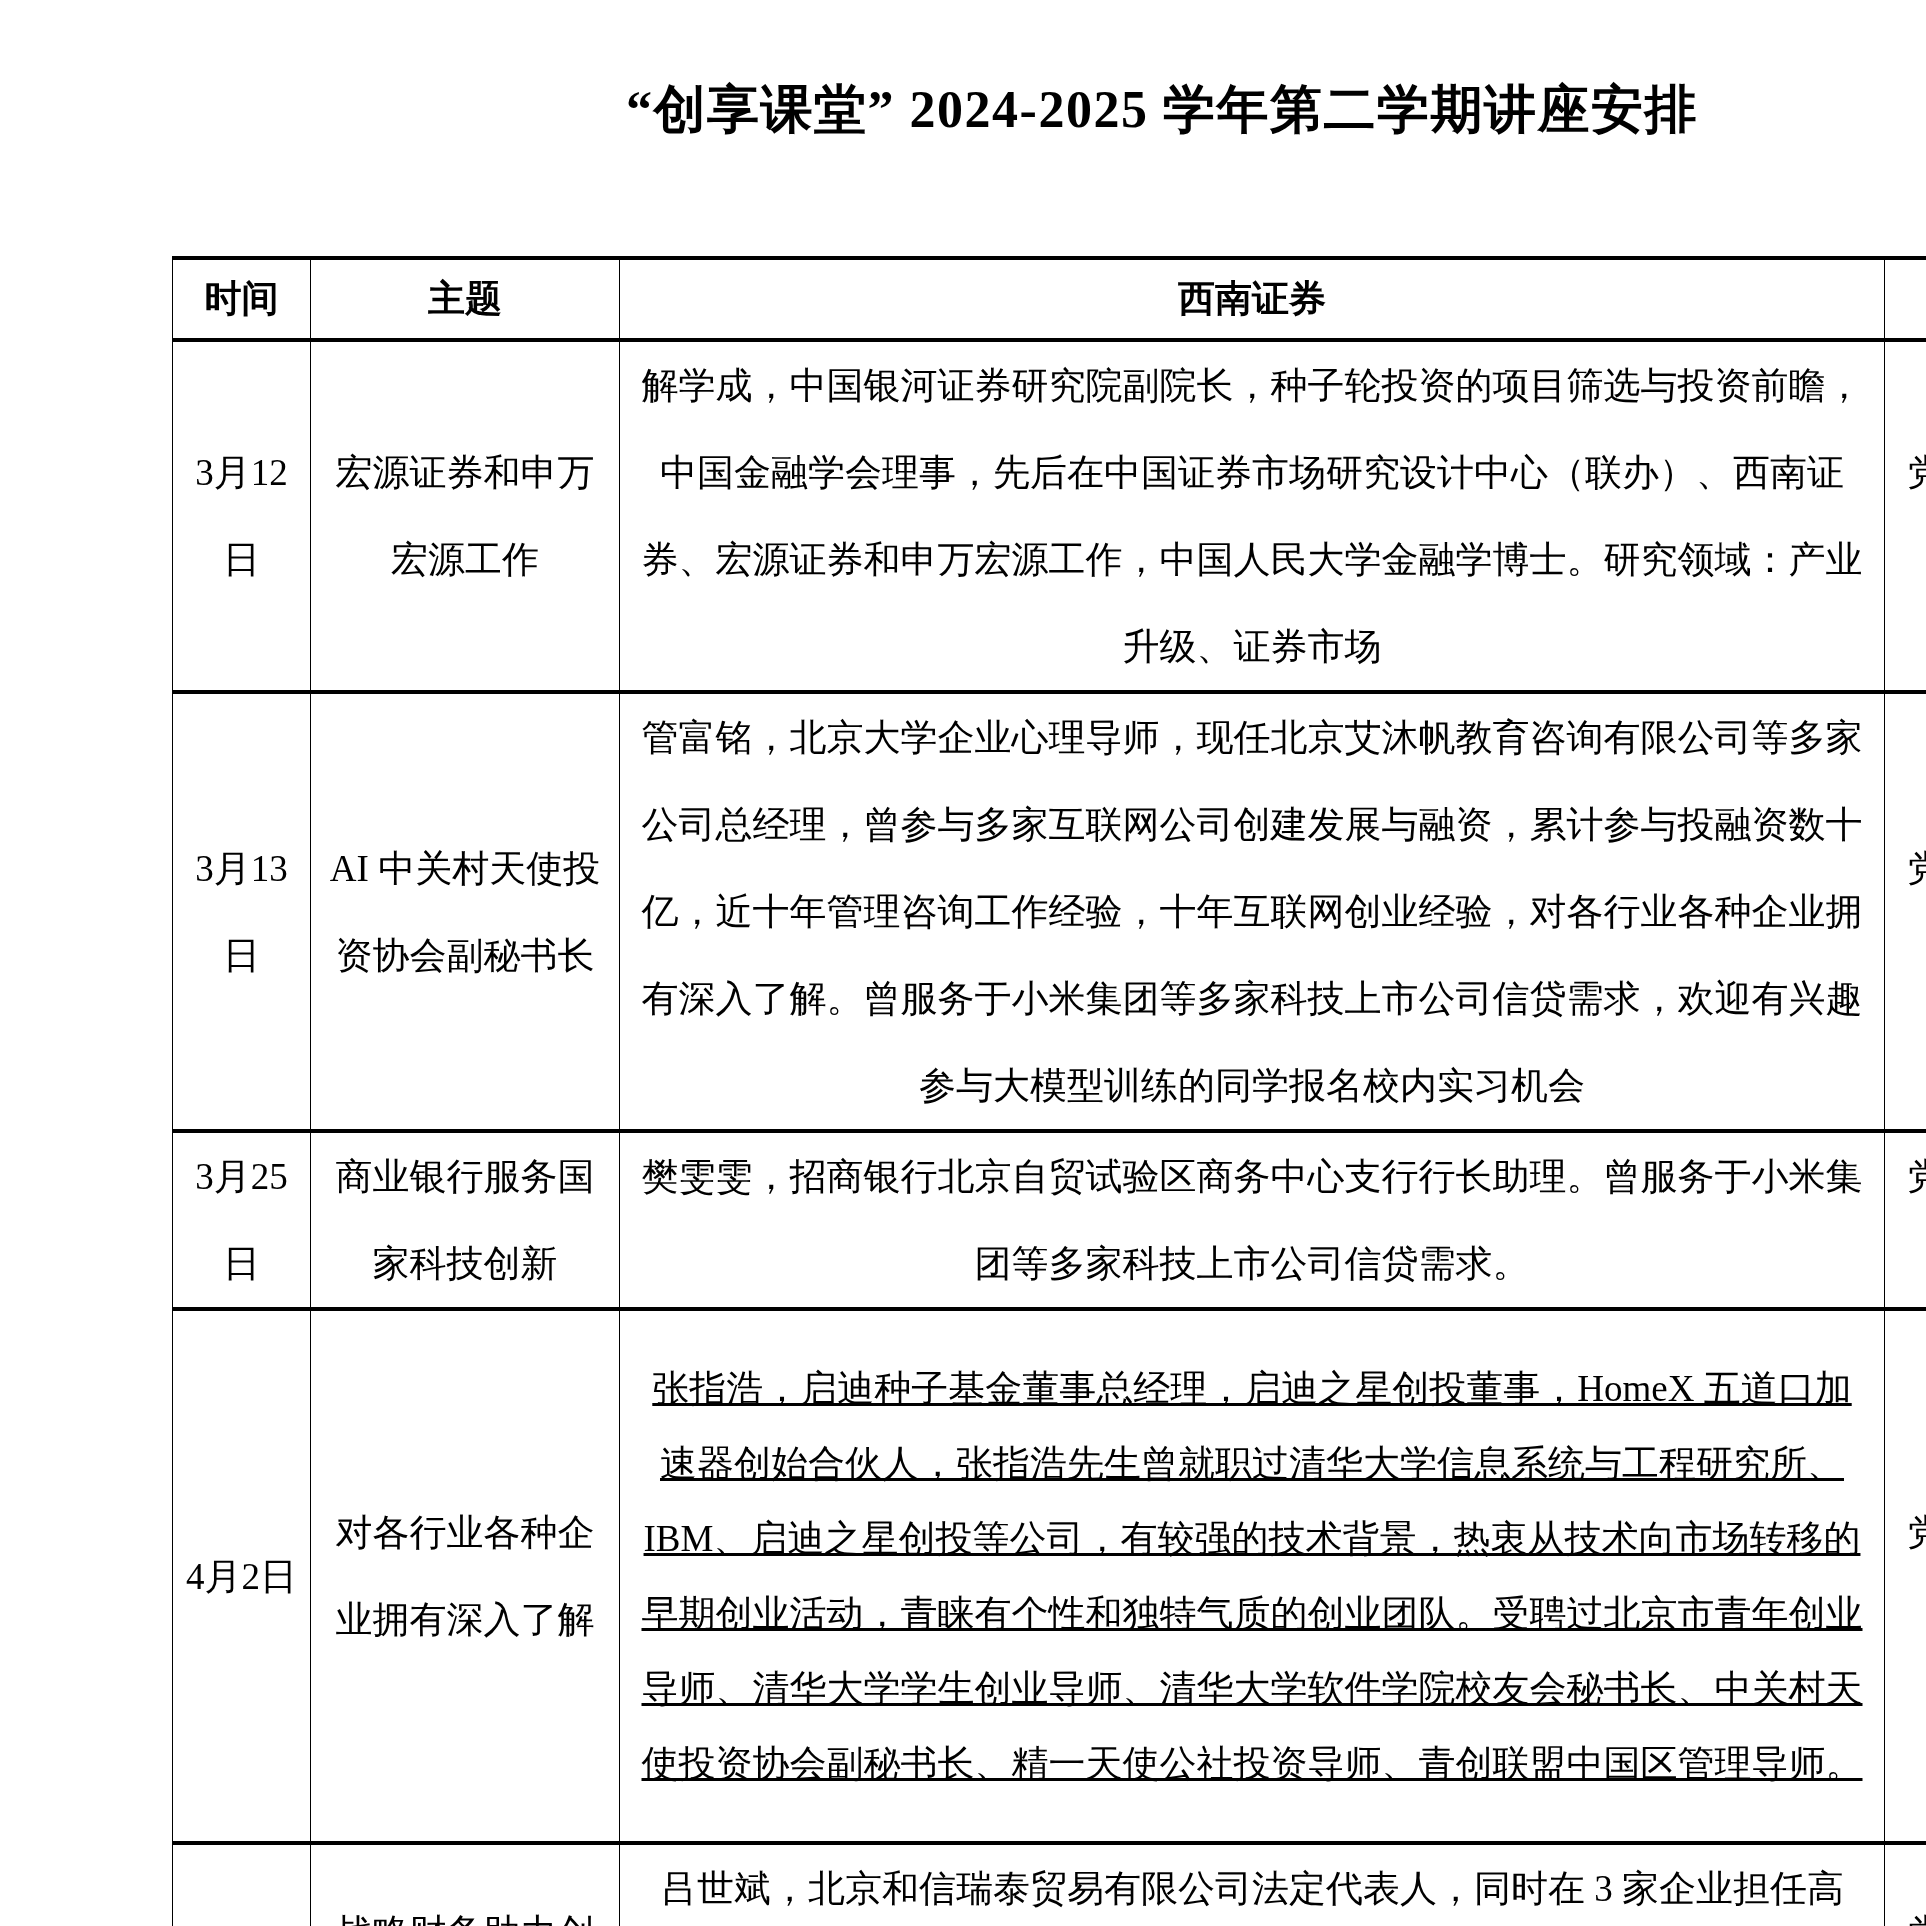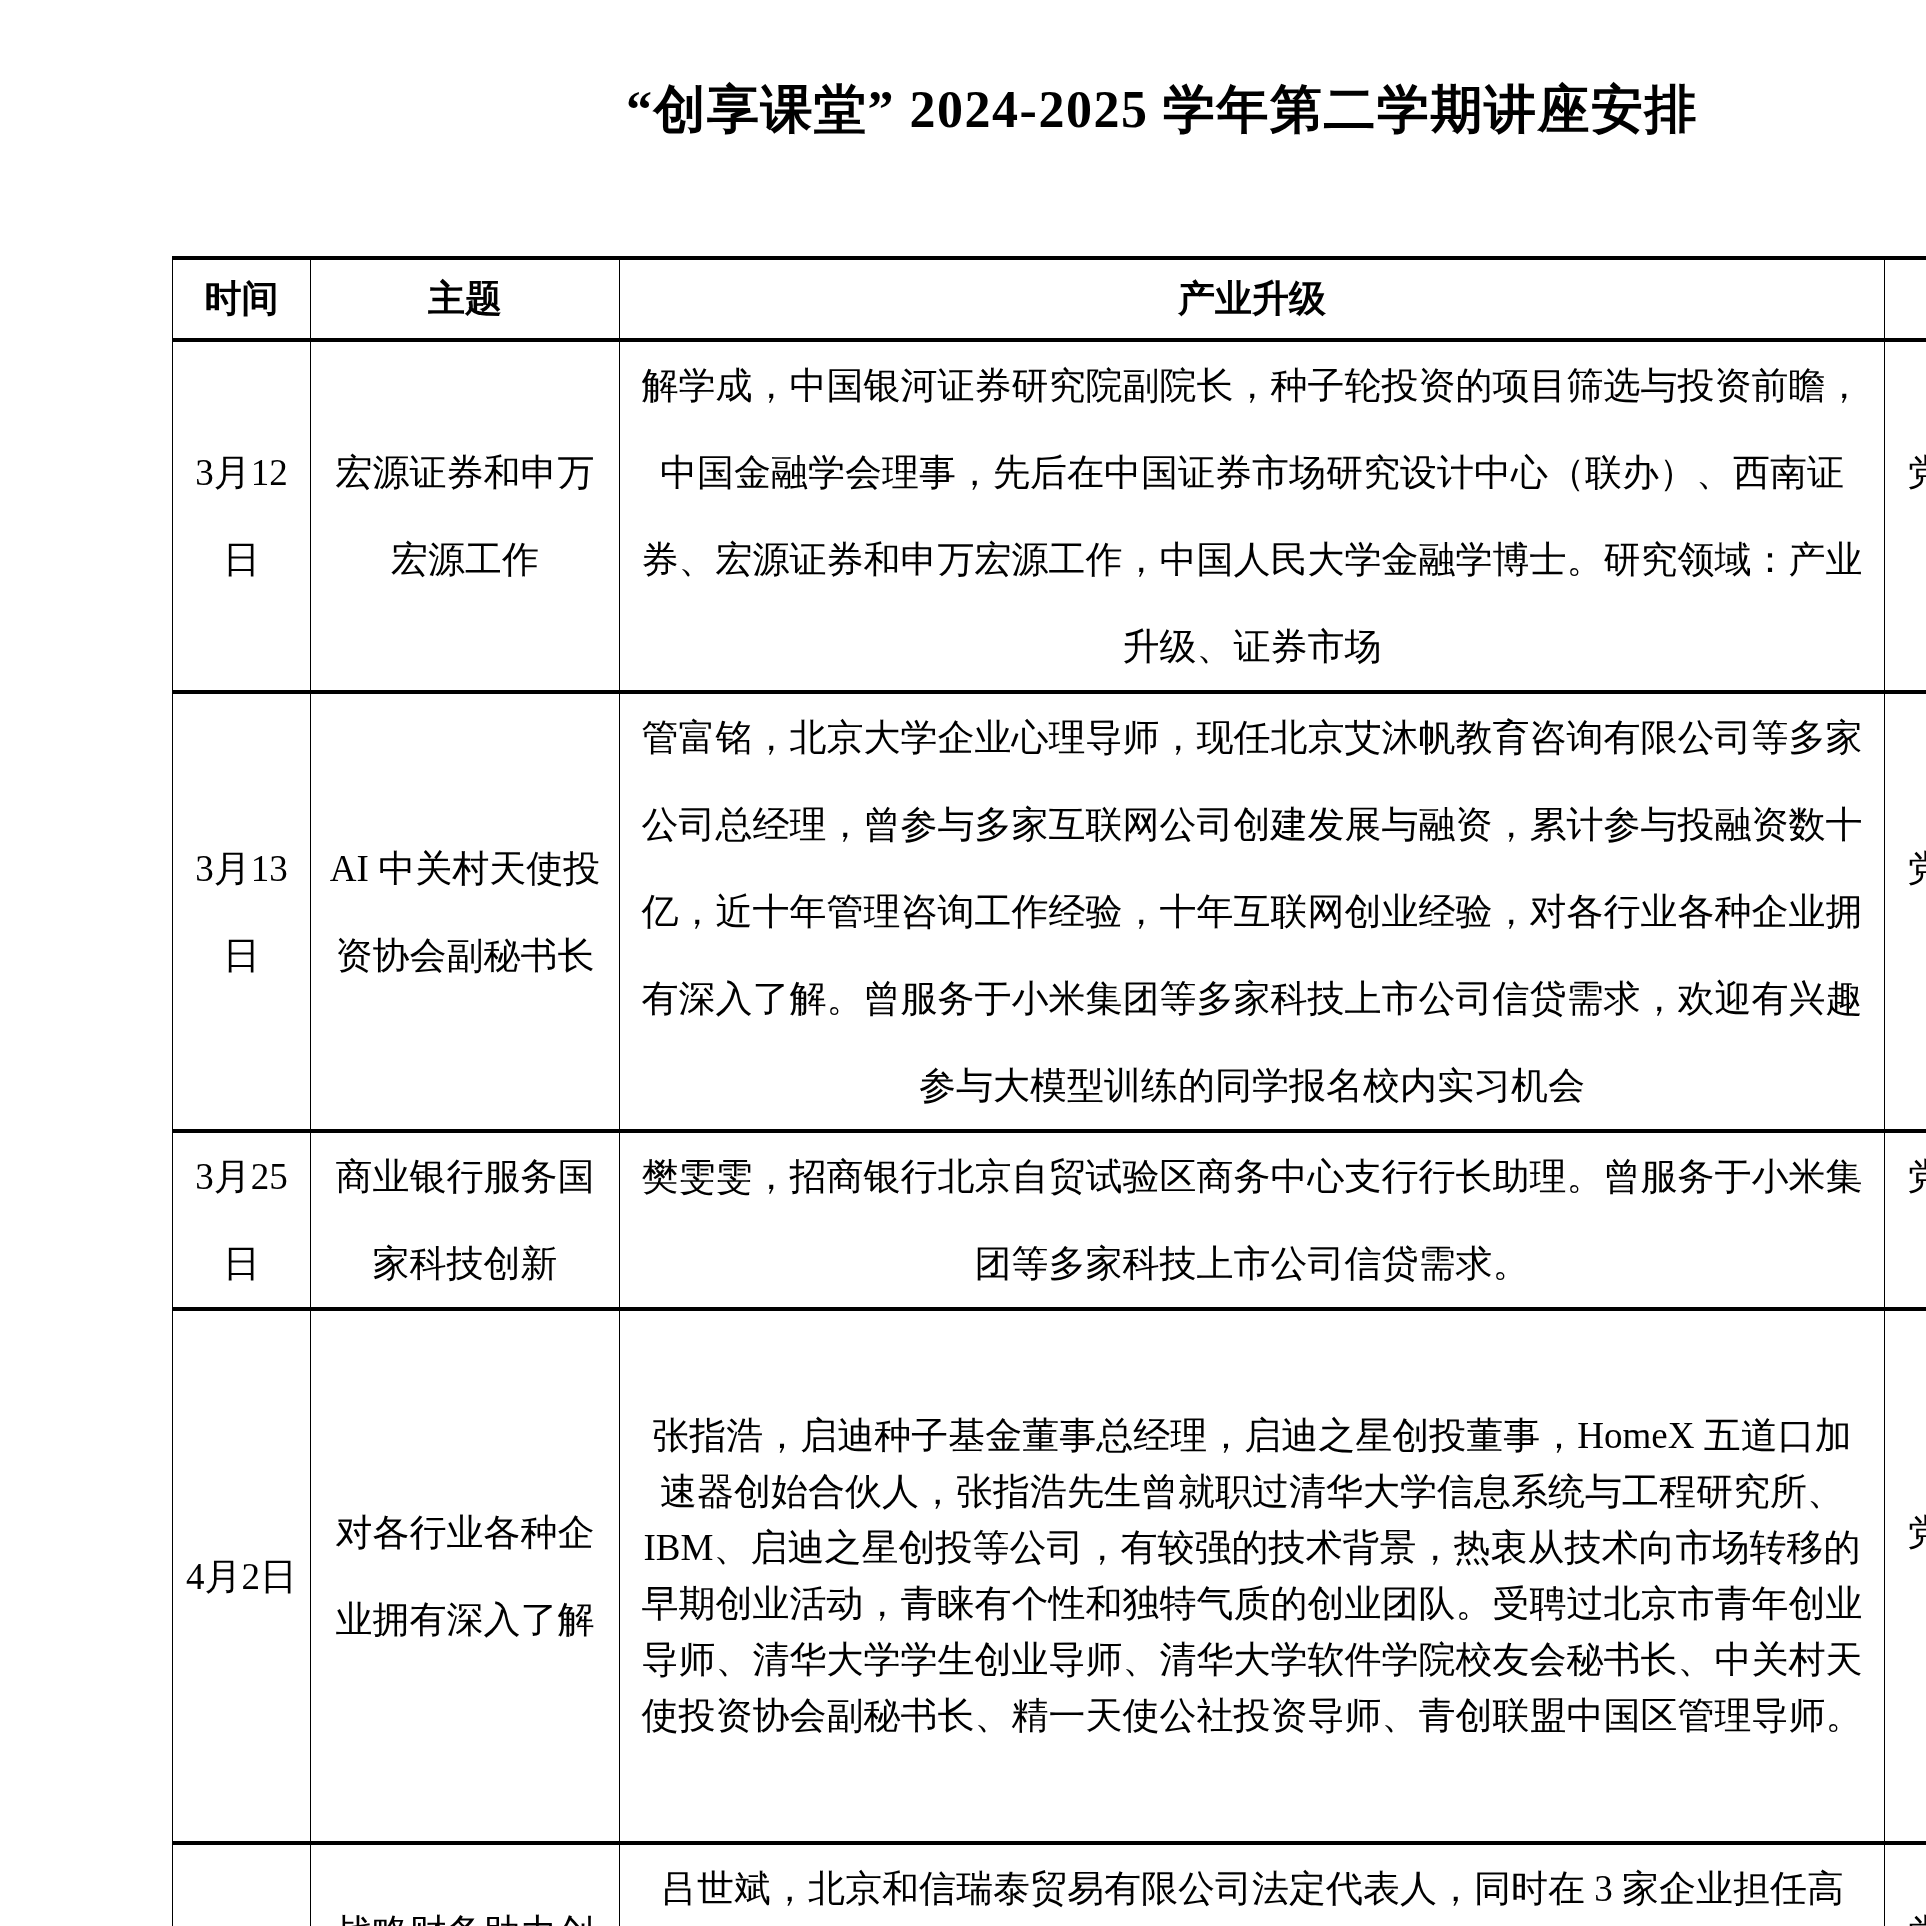--- a/index.html
+++ b/index.html
@@ -77,7 +77,7 @@
       <tr class="hr">
     <th>时间</th>
     <th>主题</th>
-    <th>产业升级</th>
+    <th>西南证券</th>
     <th>主办单位</th>
   </tr>
   <tr class="r0">

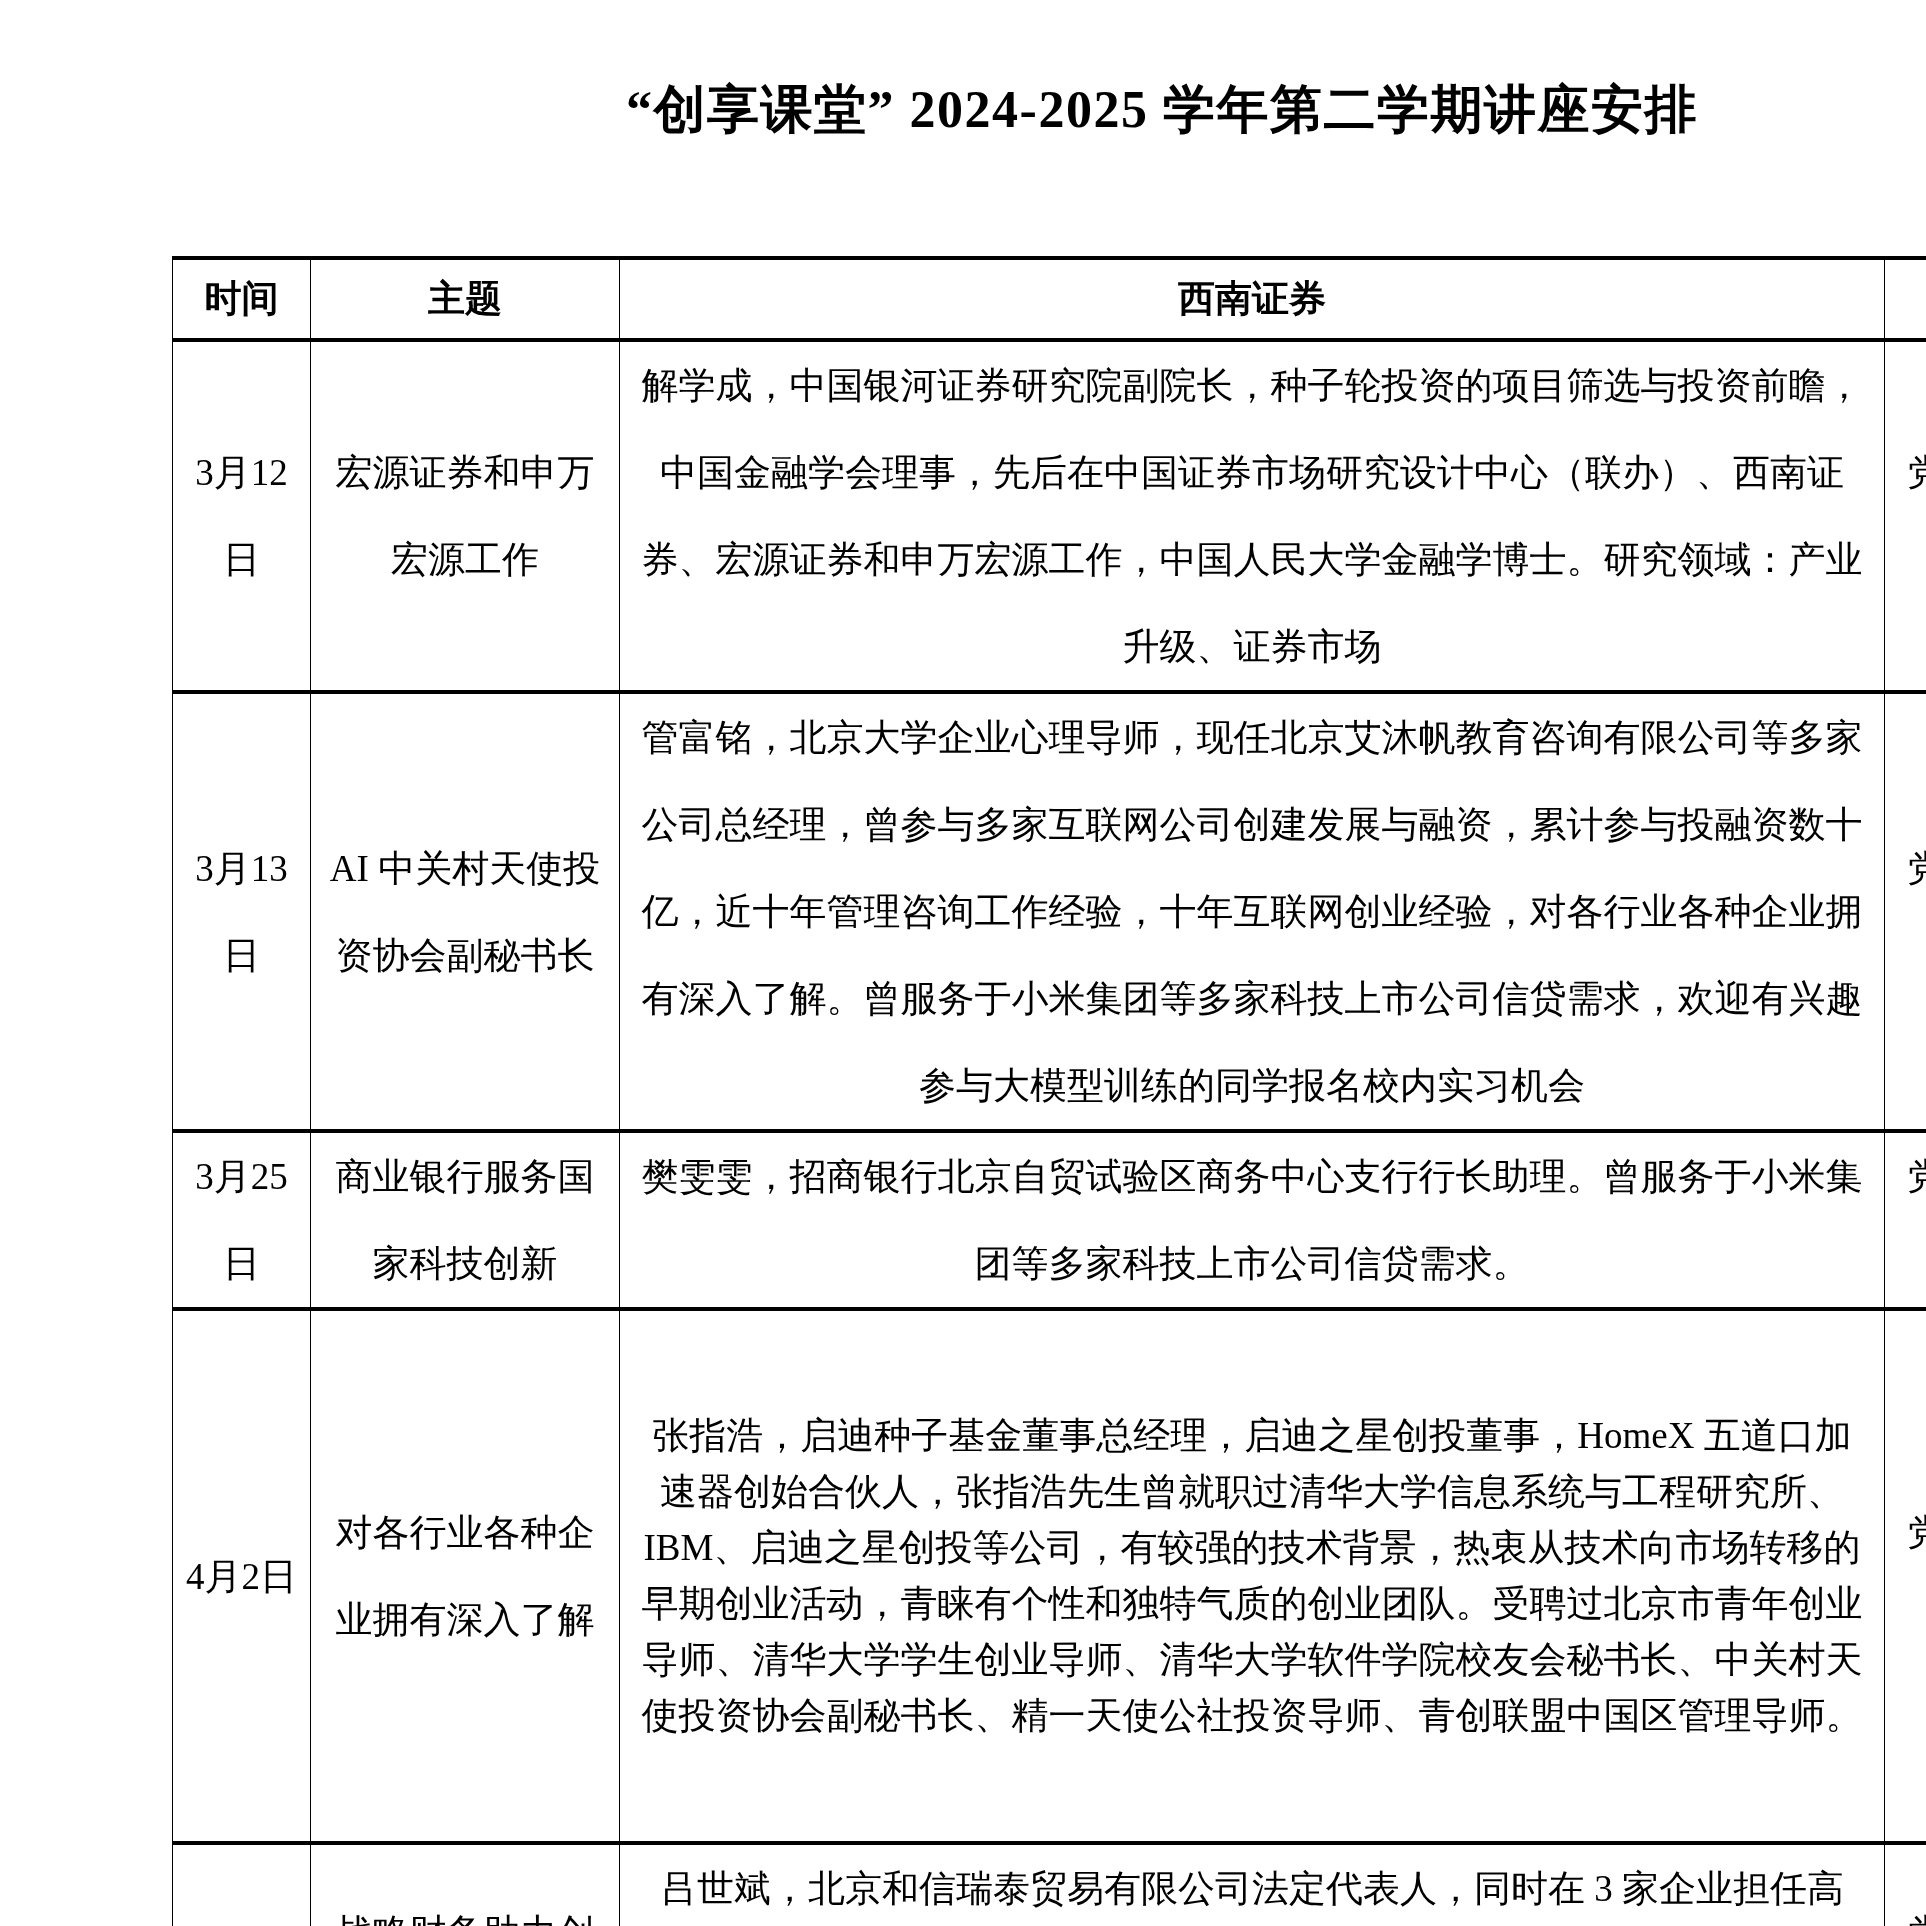--- a/index.html
+++ b/index.html
@@ -53,7 +53,7 @@
   td.c-topic  { padding: 0 9.6px; line-height: 87px; }
   td.c-intro  { padding: 0 15.4px; line-height: 87px; }
   td.c-org    { padding: 0 7.7px; line-height: 87px; }
-  td.lh-tight { line-height: 56px; }
+  td.lh-tight { line-height: 75px; text-decoration: underline; }
   tr.hr  { height: 82px; }
   tr.r0  { height: 262px; }
   tr.r1  { height: 438px; }

